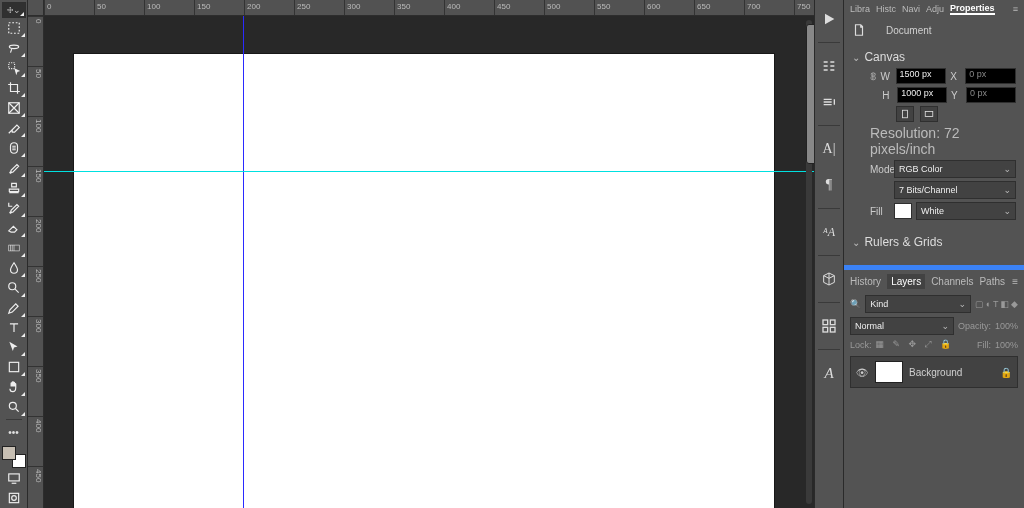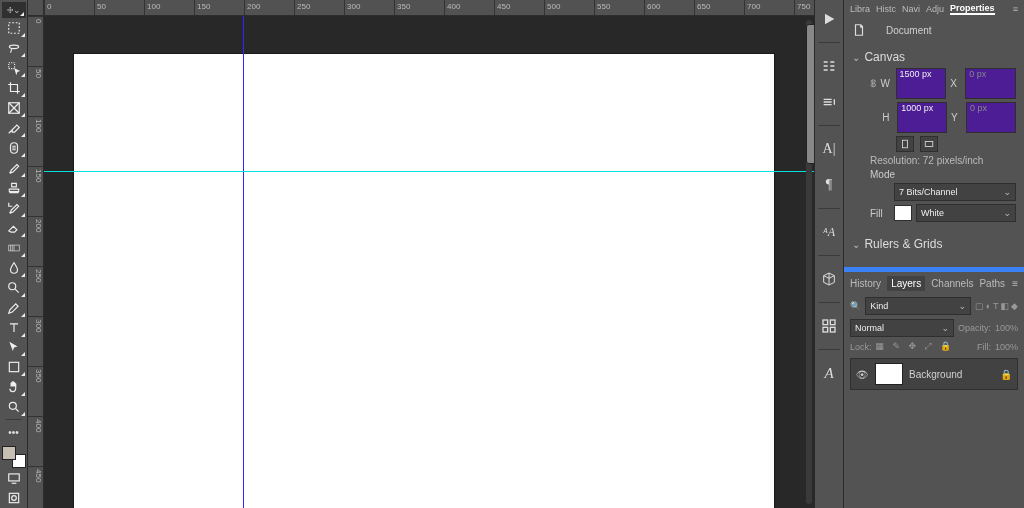--- a/index.html
+++ b/index.html
@@ -44,7 +44,7 @@
   .sect .head::before{ content:"⌄"; font-size:10px; color:#bbb;}
   .row { display:flex; align-items:center; gap:4px; margin:3px 0 3px 18px; }
   .row label{ width:12px; color:#ccc; font-size:10px;}
-  .inp { background:#4c1d95; border:1px solid #2f2f2f; color:#eee; height:31px; width:54px; font-size:9px; padding:0 3px;}
+  .inp { background:#000000; border:1px solid #2f2f2f; color:#eee; height:16px; width:54px; font-size:9px; padding:0 3px;}
   .inp.dim{ color:#888;}
   .chip { width:18px; height:16px; background:#424242; border:1px solid #2f2f2f; display:flex; align-items:center; justify-content:center; color:#ddd;}
   .tiny { color:#bbb; font-size:10px; margin-left:18px;}

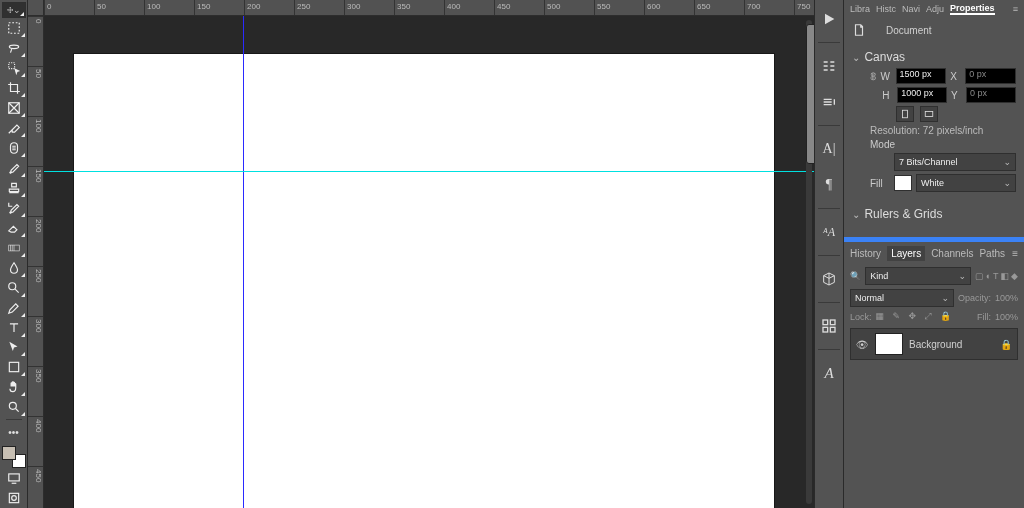--- a/index.html
+++ b/index.html
@@ -47,7 +47,7 @@
   .inp { background:#000000; border:1px solid #2f2f2f; color:#eee; height:16px; width:54px; font-size:9px; padding:0 3px;}
   .inp.dim{ color:#888;}
   .chip { width:18px; height:16px; background:#424242; border:1px solid #2f2f2f; display:flex; align-items:center; justify-content:center; color:#ddd;}
-  .tiny { color:#bbb; font-size:10px; margin-left:18px;}
+  .tiny { color:#bbb; font-size:14px; margin-left:18px;}
   .sel { background:#424242; border:1px solid #2f2f2f; color:#eee; height:18px; font-size:9px; padding:0 4px; flex:1; display:flex; align-items:center; justify-content:space-between;}
   .sel::after{content:"⌄"; font-size:9px; color:#bbb;}
   .swatch { width:18px; height:16px; border:1px solid #2f2f2f; background:#fff;}

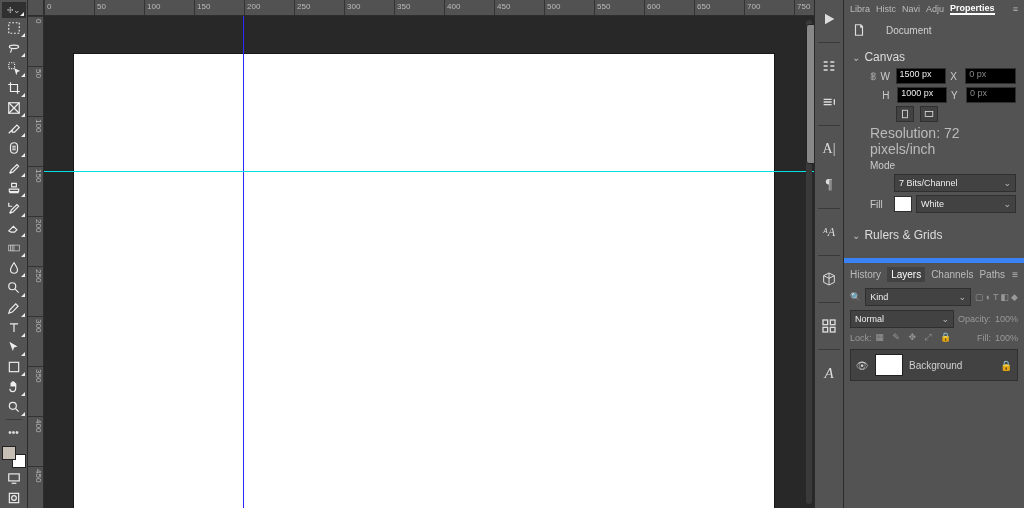--- a/index.html
+++ b/index.html
@@ -357,6 +357,7 @@
     <div class="tiny">Resolution: 72 pixels/inch</div>
     <div class="row">
         <span style="width:20px;color:#ccc;">Mode</span>
+        <div class="sel">RGB Color</div>
       </div>
     <div class="row">
         <span style="width:20px"></span>

